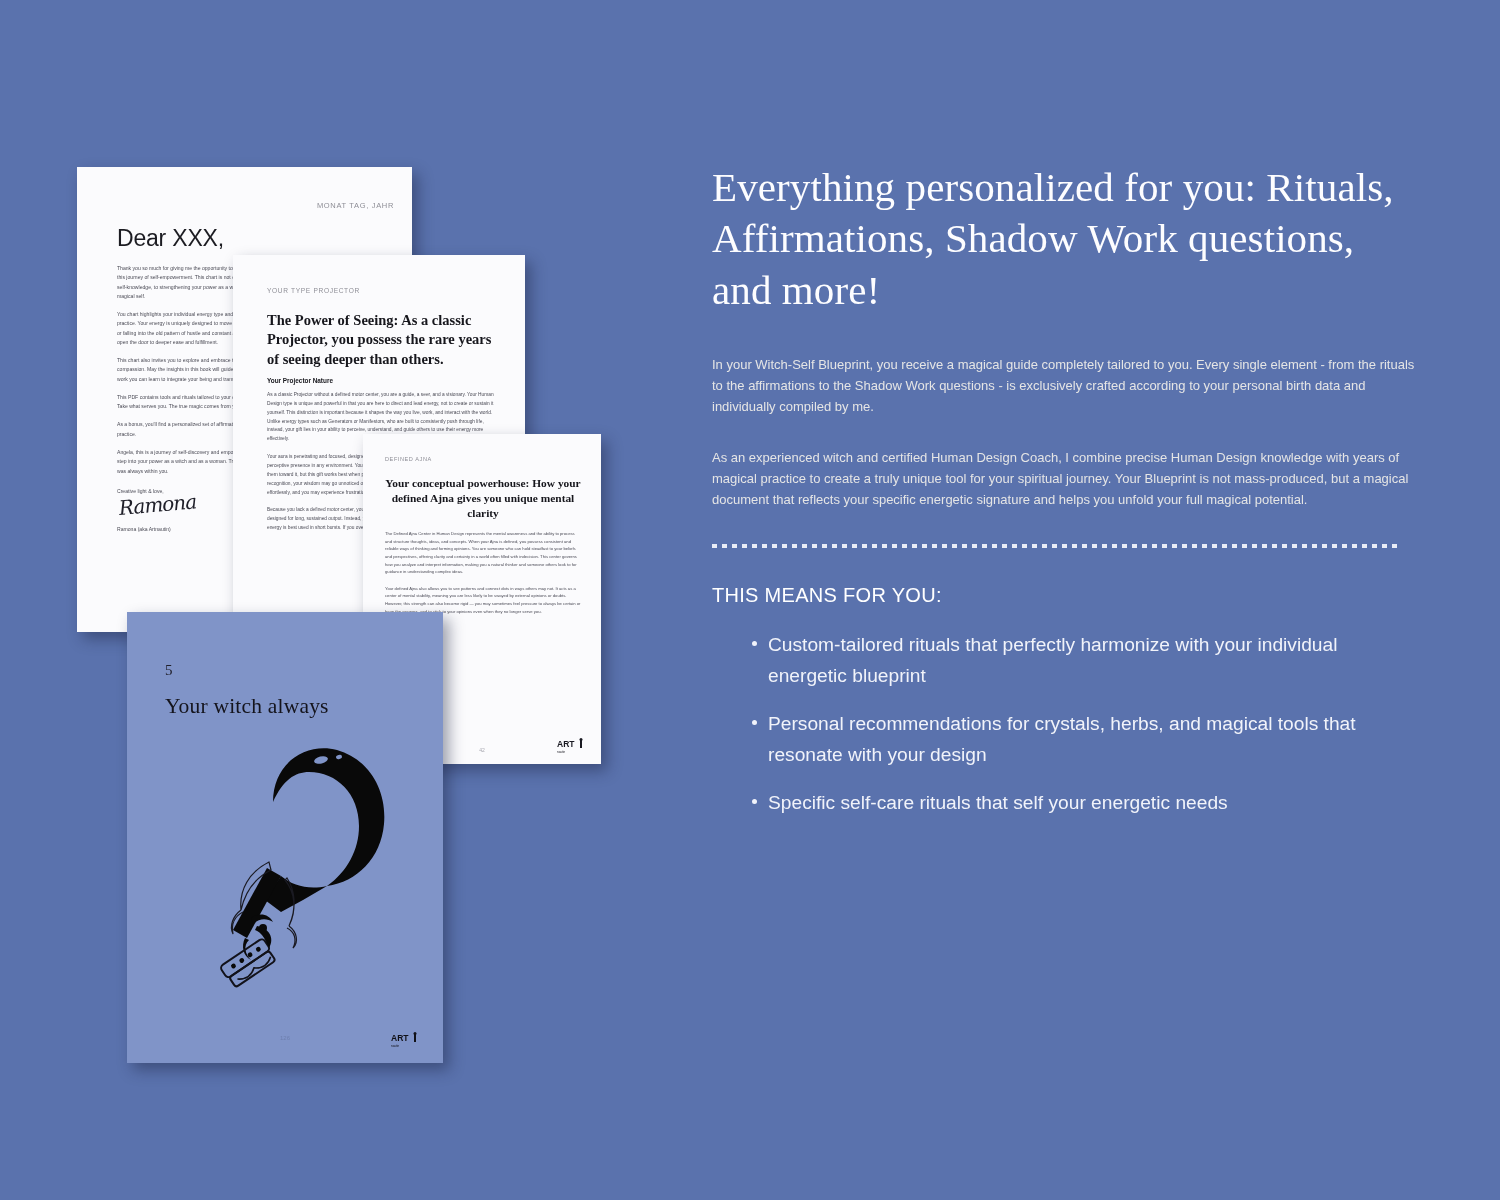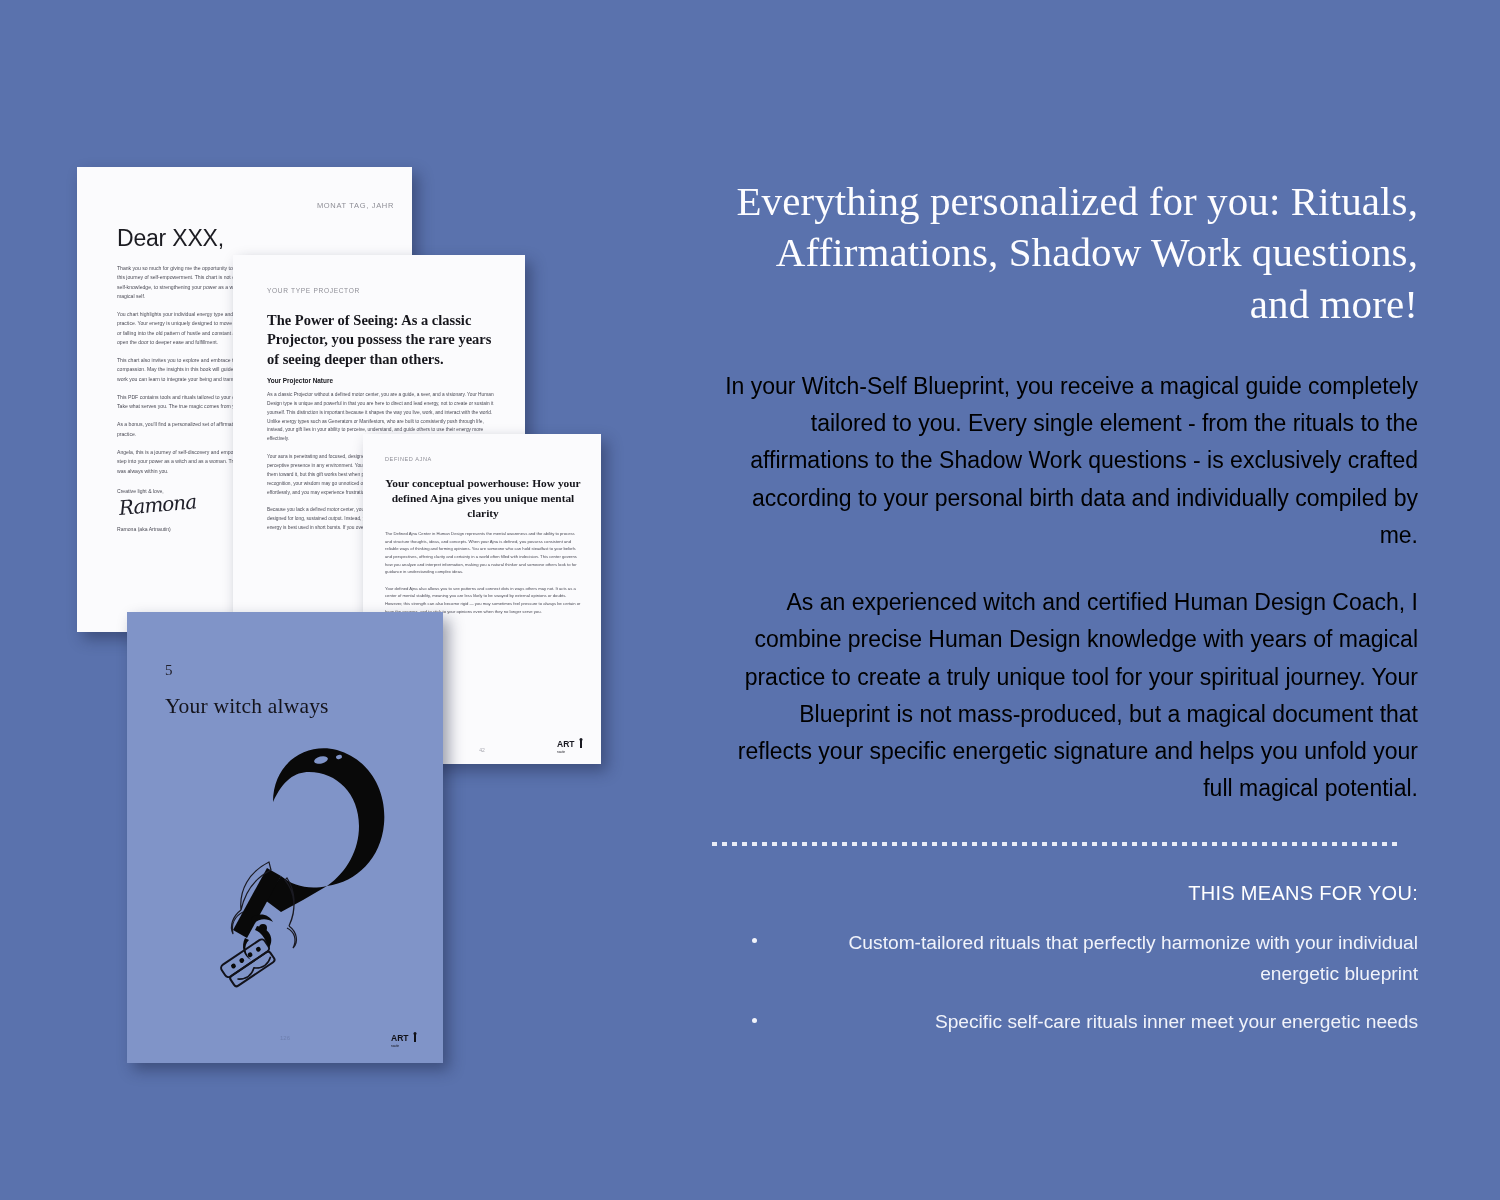--- a/index.html
+++ b/index.html
@@ -111,9 +111,8 @@
 
   
   .copy{
-    position:absolute;left:712px;top:176px;width:706px;
+    position:absolute;left:712px;top:162px;width:706px;
     color:#ffffff;
-    text-align:right;
   }
   .headline-main{
     font-family:"Liberation Serif", serif;

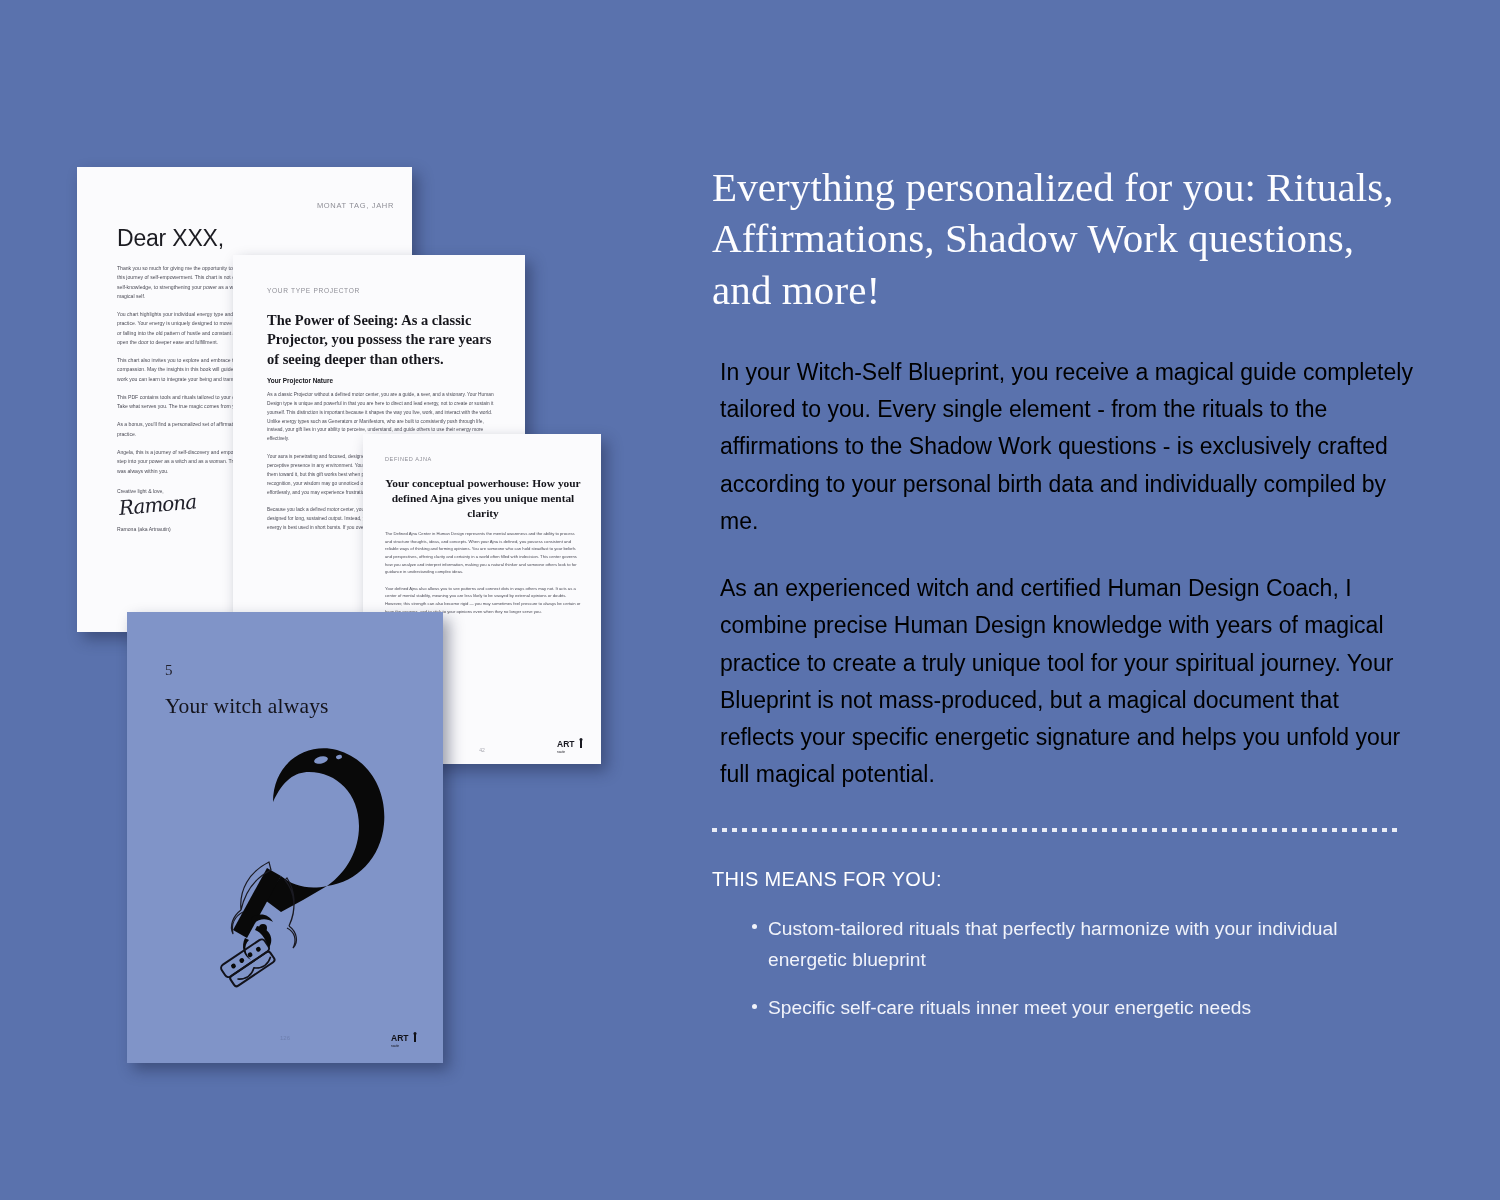--- a/index.html
+++ b/index.html
@@ -120,8 +120,8 @@
     color:#fdfdff;margin:0 0 38px 0;letter-spacing:.1px;
   }
   .para{
-    font-size:23px;line-height:1.62;color:#000000;
-    margin:0 0 30px 8px;font-weight:300;
+    font-size:13px;line-height:1.62;color:#e5e5e5;
+    margin:0 0 30px 0;font-weight:300;
   }
   .para.second{margin-bottom:34px;}
   .divider{

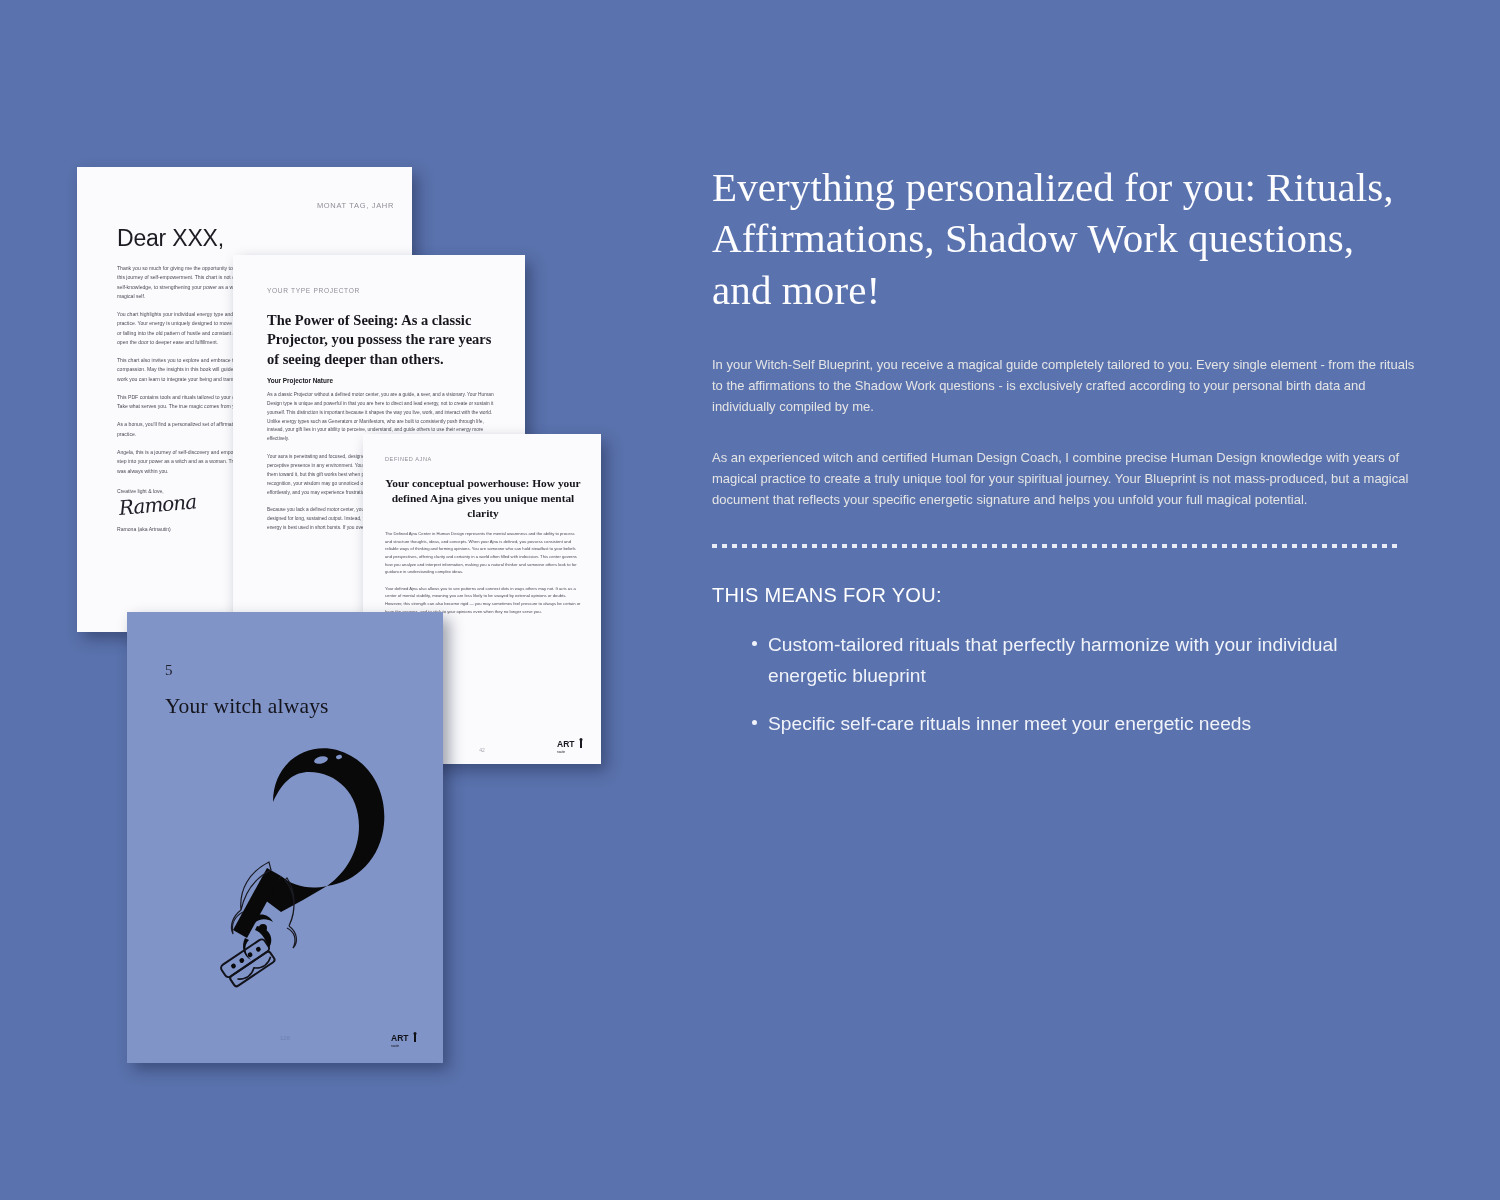--- a/index.html
+++ b/index.html
@@ -273,6 +273,10 @@
       </li>
       <li>
         <span class="dot"></span>
+        <span>Personal recommendations for crystals, herbs, and magical tools that resonate with your design</span>
+      </li>
+      <li>
+        <span class="dot"></span>
         <span>Specific self-care rituals inner meet your energetic needs</span>
       </li>
     </ul>

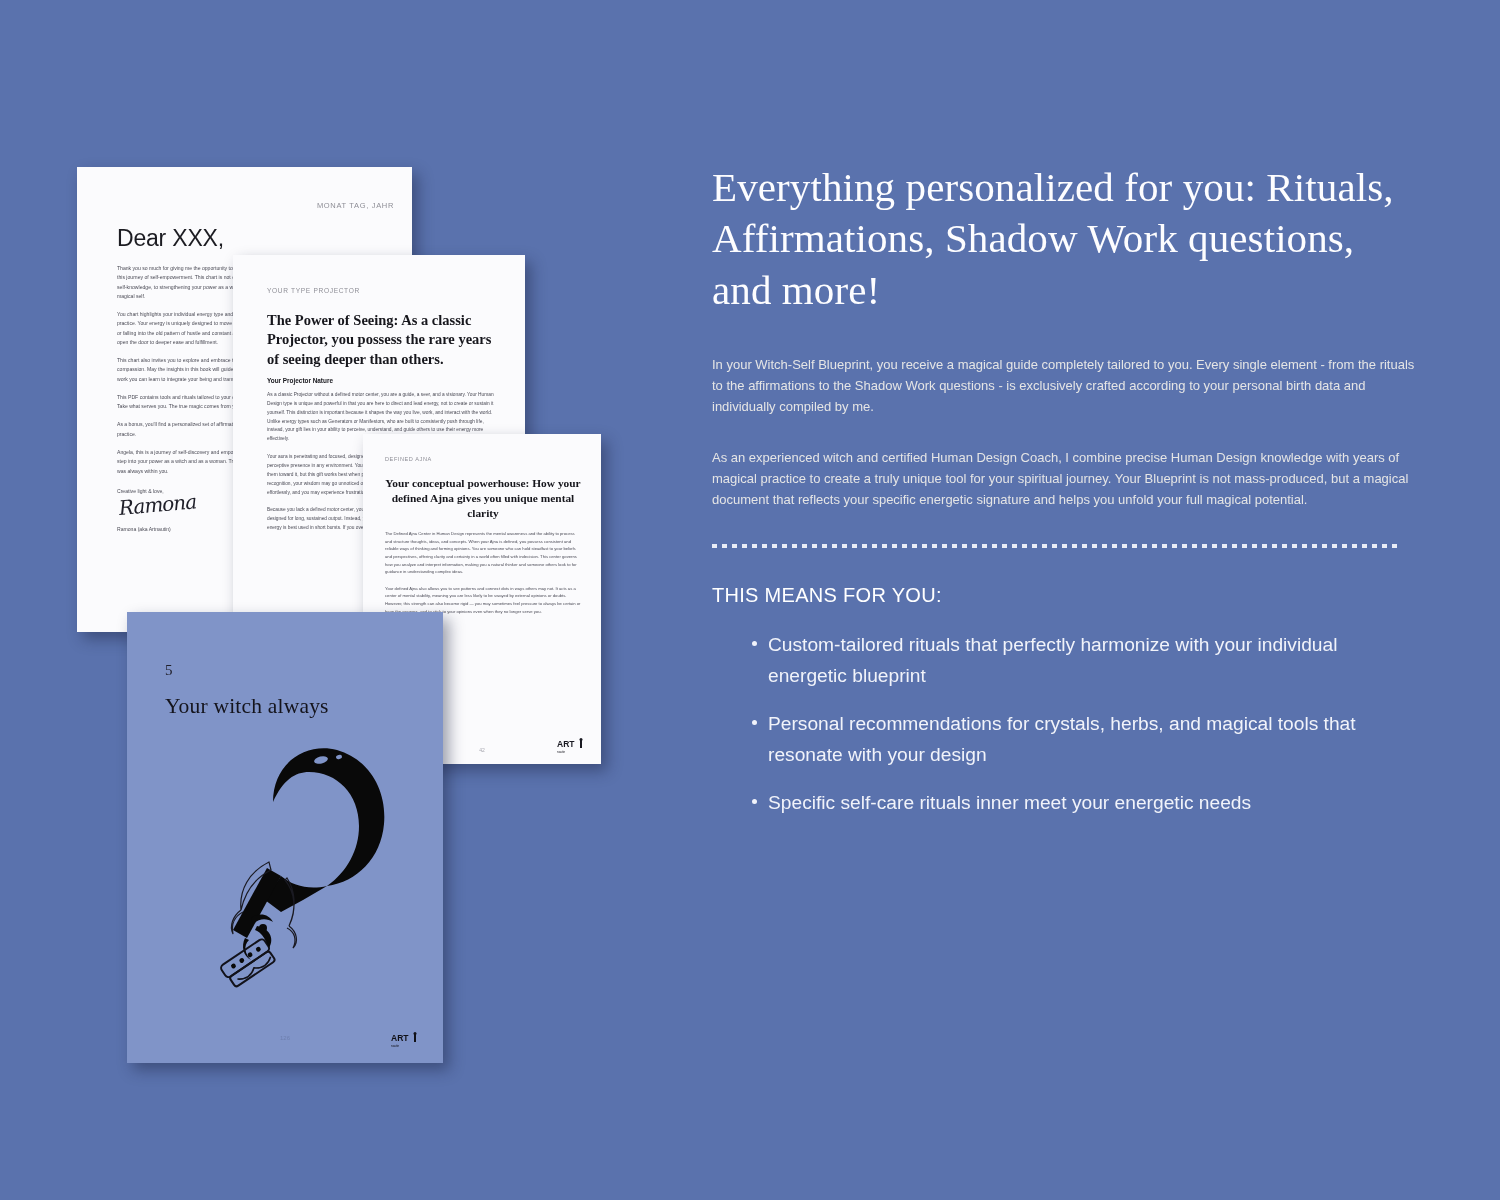--- a/index.html
+++ b/index.html
@@ -277,7 +277,7 @@
       </li>
       <li>
         <span class="dot"></span>
-        <span>Specific self-care rituals inner meet your energetic needs</span>
+        <span>Specific self-care rituals that self your energetic needs</span>
       </li>
     </ul>
   </div>

